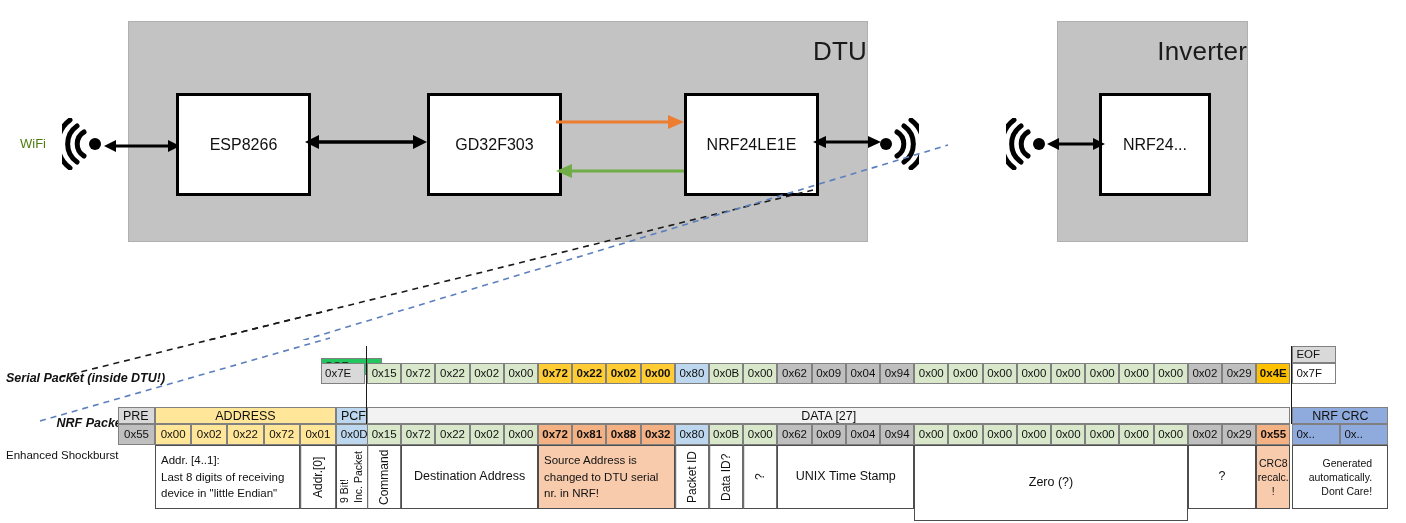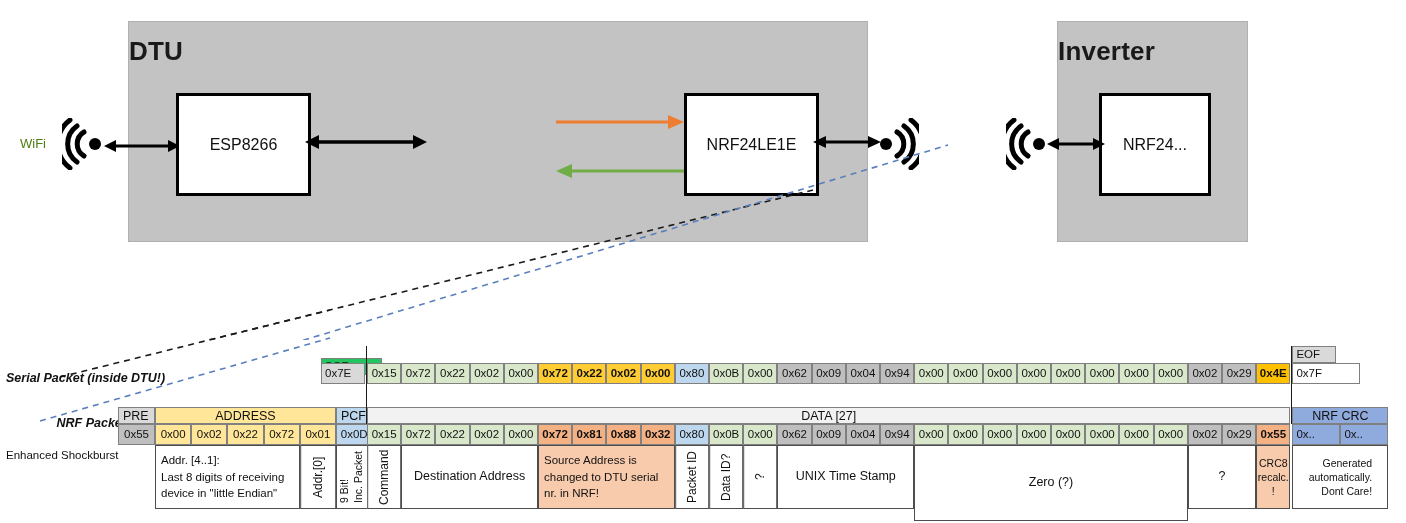--- a/index.html
+++ b/index.html
@@ -14,8 +14,8 @@
     position:absolute;background:#c3c3c3;border:1px solid #b0b0b0;
   }
   .enclosure-title{
-    position:absolute;left:0;right:0;top:14px;text-align:left;
-    font-size:26px;color:#1a1a1a;font-weight:700;letter-spacing:.2px;
+    position:absolute;left:0;right:0;top:14px;text-align:right;
+    font-size:26px;color:#1a1a1a;font-weight:400;letter-spacing:.2px;
   }
   .chip{
     position:absolute;background:#ffffff;border:3px solid #000000;

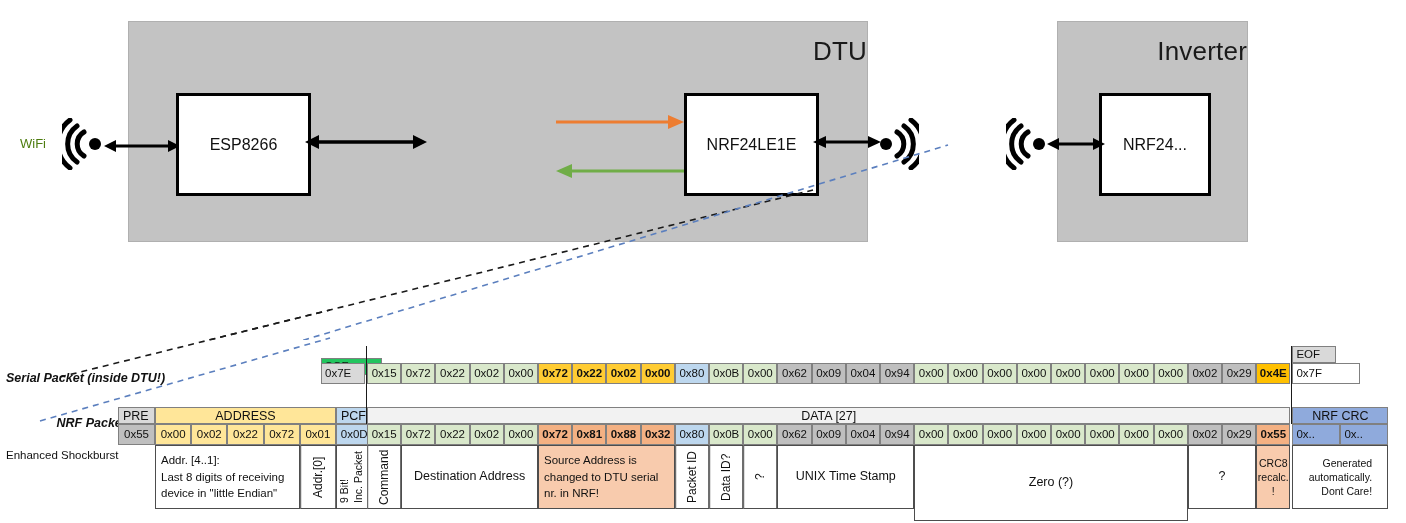--- a/index.html
+++ b/index.html
@@ -88,6 +88,9 @@
 
   <div class="chip" style="left:176px;top:93px;width:129px;height:97px;">
     <span>ESP8266</span>
+  </div>
+  <div class="chip" style="left:427px;top:93px;width:129px;height:97px;">
+    <span>GD32F303</span>
   </div>
   <div class="chip" style="left:684px;top:93px;width:129px;height:97px;">
     <span>NRF24LE1E</span>

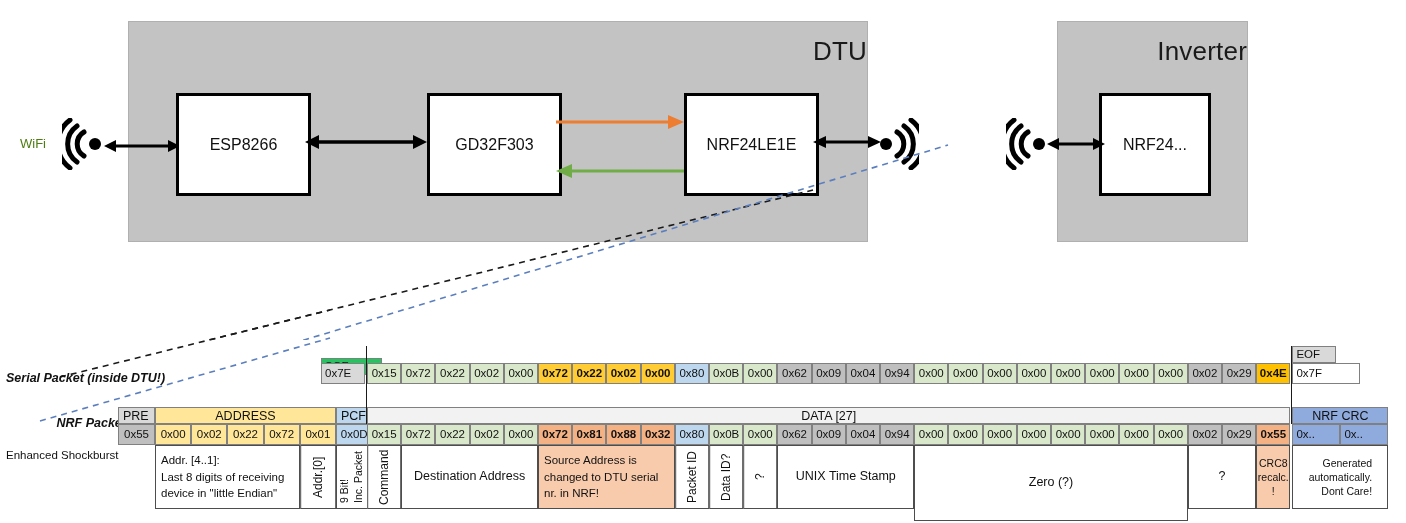--- a/index.html
+++ b/index.html
@@ -188,7 +188,7 @@
     <div class="cell" style="left: 1222px; top: 23px; width: 34.2px; height: 21px; background: rgb(191, 191, 191);">0x29</div>
     <div class="cell" style="left: 1256.2px; top: 23px; width: 34.2px; height: 21px; background: rgb(255, 192, 0); font-weight: 700;">0x4E</div>
     <div class="cell hexleft" style="left: 1292.4px; top: 6px; width: 44px; height: 17px; background: rgb(217, 217, 217);">EOF</div>
-    <div class="cell hexleft" style="left: 1292.4px; top: 23px; width: 68px; height: 21px; background: rgb(255, 255, 255);">0x7F</div>
+    <div class="cell hexleft" style="left: 1292.4px; top: 23px; width: 44px; height: 21px; background: rgb(255, 255, 255);">0x7F</div>
     <div class="grp left" style="left: 118px; top: 67px; width: 37px; height: 17px; background: rgb(217, 217, 217);">PRE</div>
     <div class="grp" style="left: 155px; top: 67px; width: 181px; height: 17px; background: rgb(255, 230, 153);">ADDRESS</div>
     <div class="grp left" style="left: 336px; top: 67px; width: 44px; height: 17px; background: rgb(189, 215, 238);">PCF</div>

